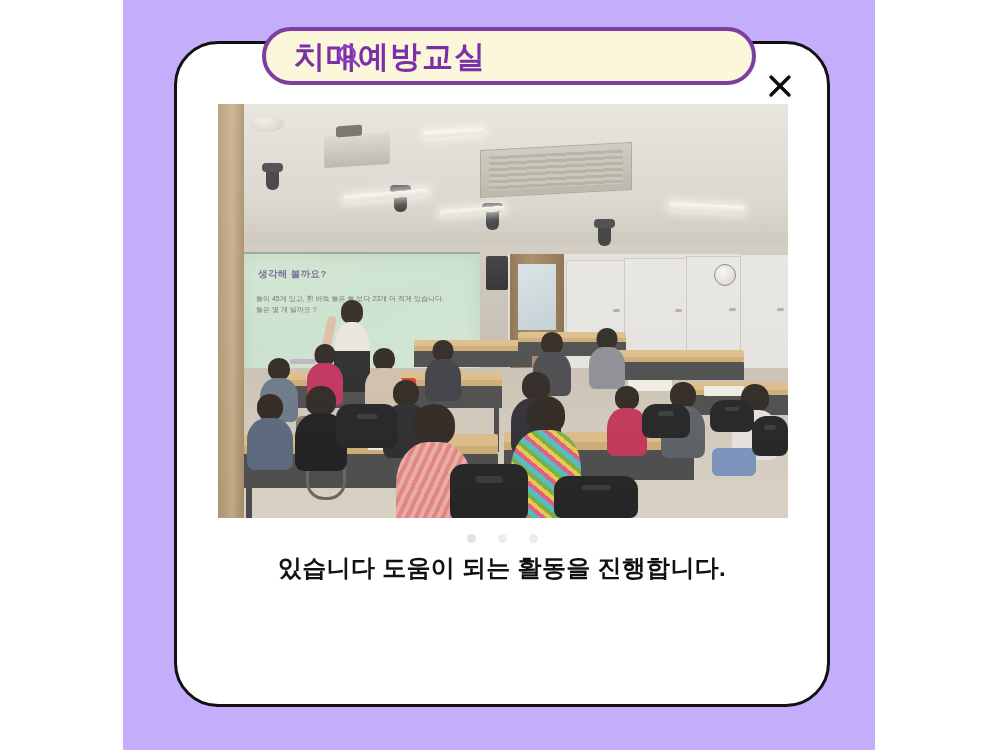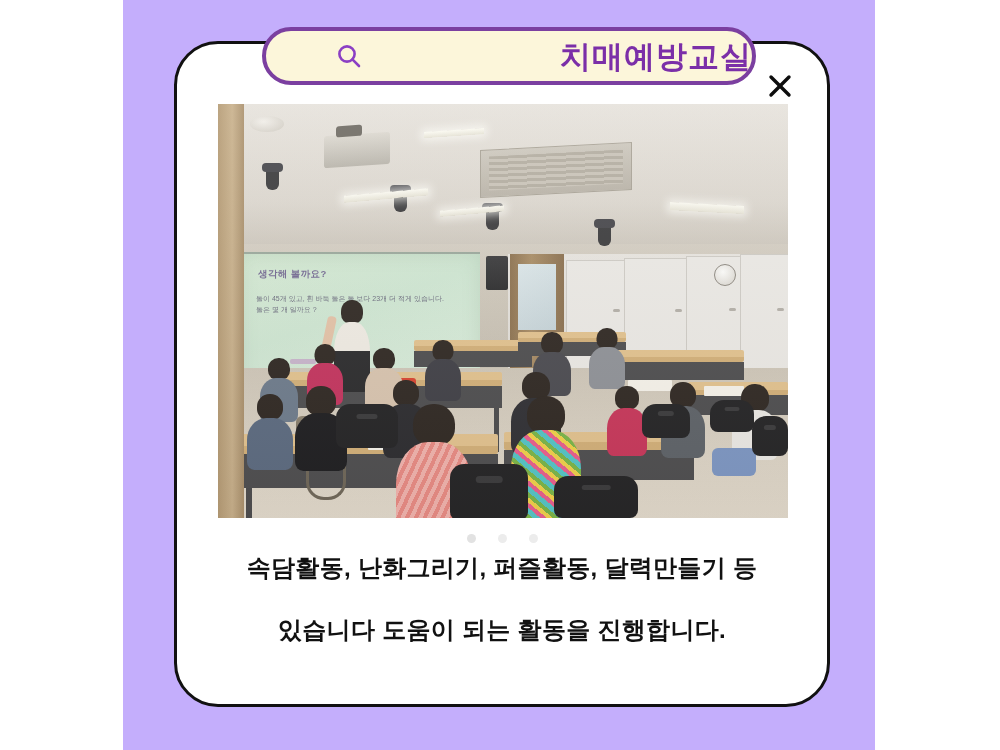--- a/index.html
+++ b/index.html
@@ -87,7 +87,7 @@
   }
   .pill-title {
     width: 100%;
-    text-align: right;
+    text-align: left;
     font-family: "Liberation Sans", sans-serif;
     font-size: 31px;
     font-weight: bold;

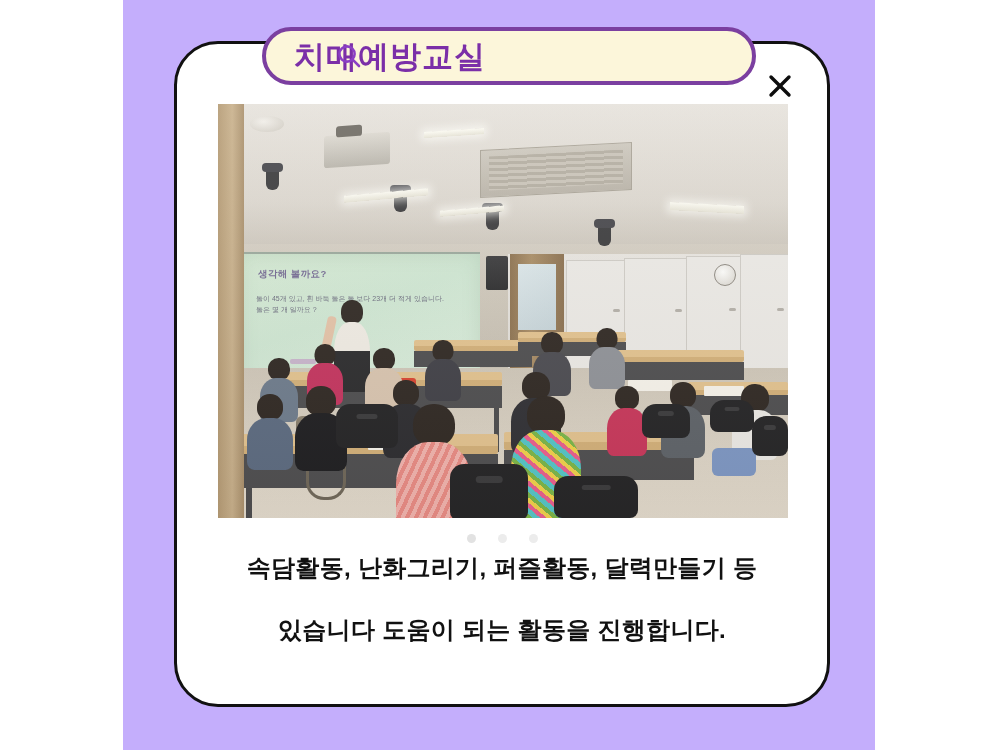--- a/index.html
+++ b/index.html
@@ -626,7 +626,6 @@
     </div>
 
     <div class="text-block">
-      <div class="line-2">속담활동, 난화그리기, 퍼즐활동, 달력만들기 등</div>
       <div class="line-3">있습니다 도움이 되는 활동을 진행합니다.</div>
     </div>
 

